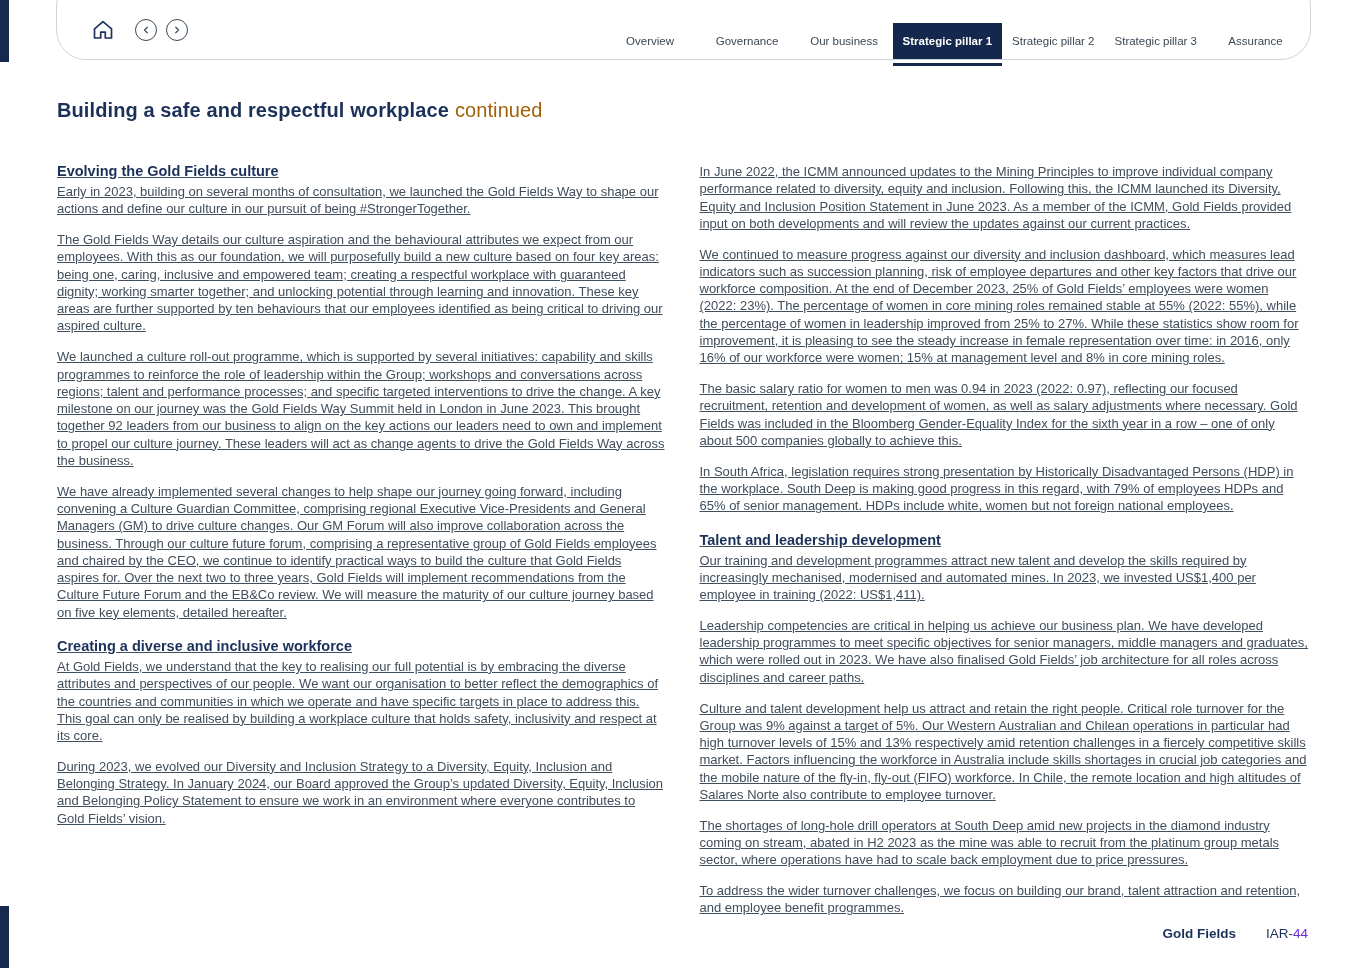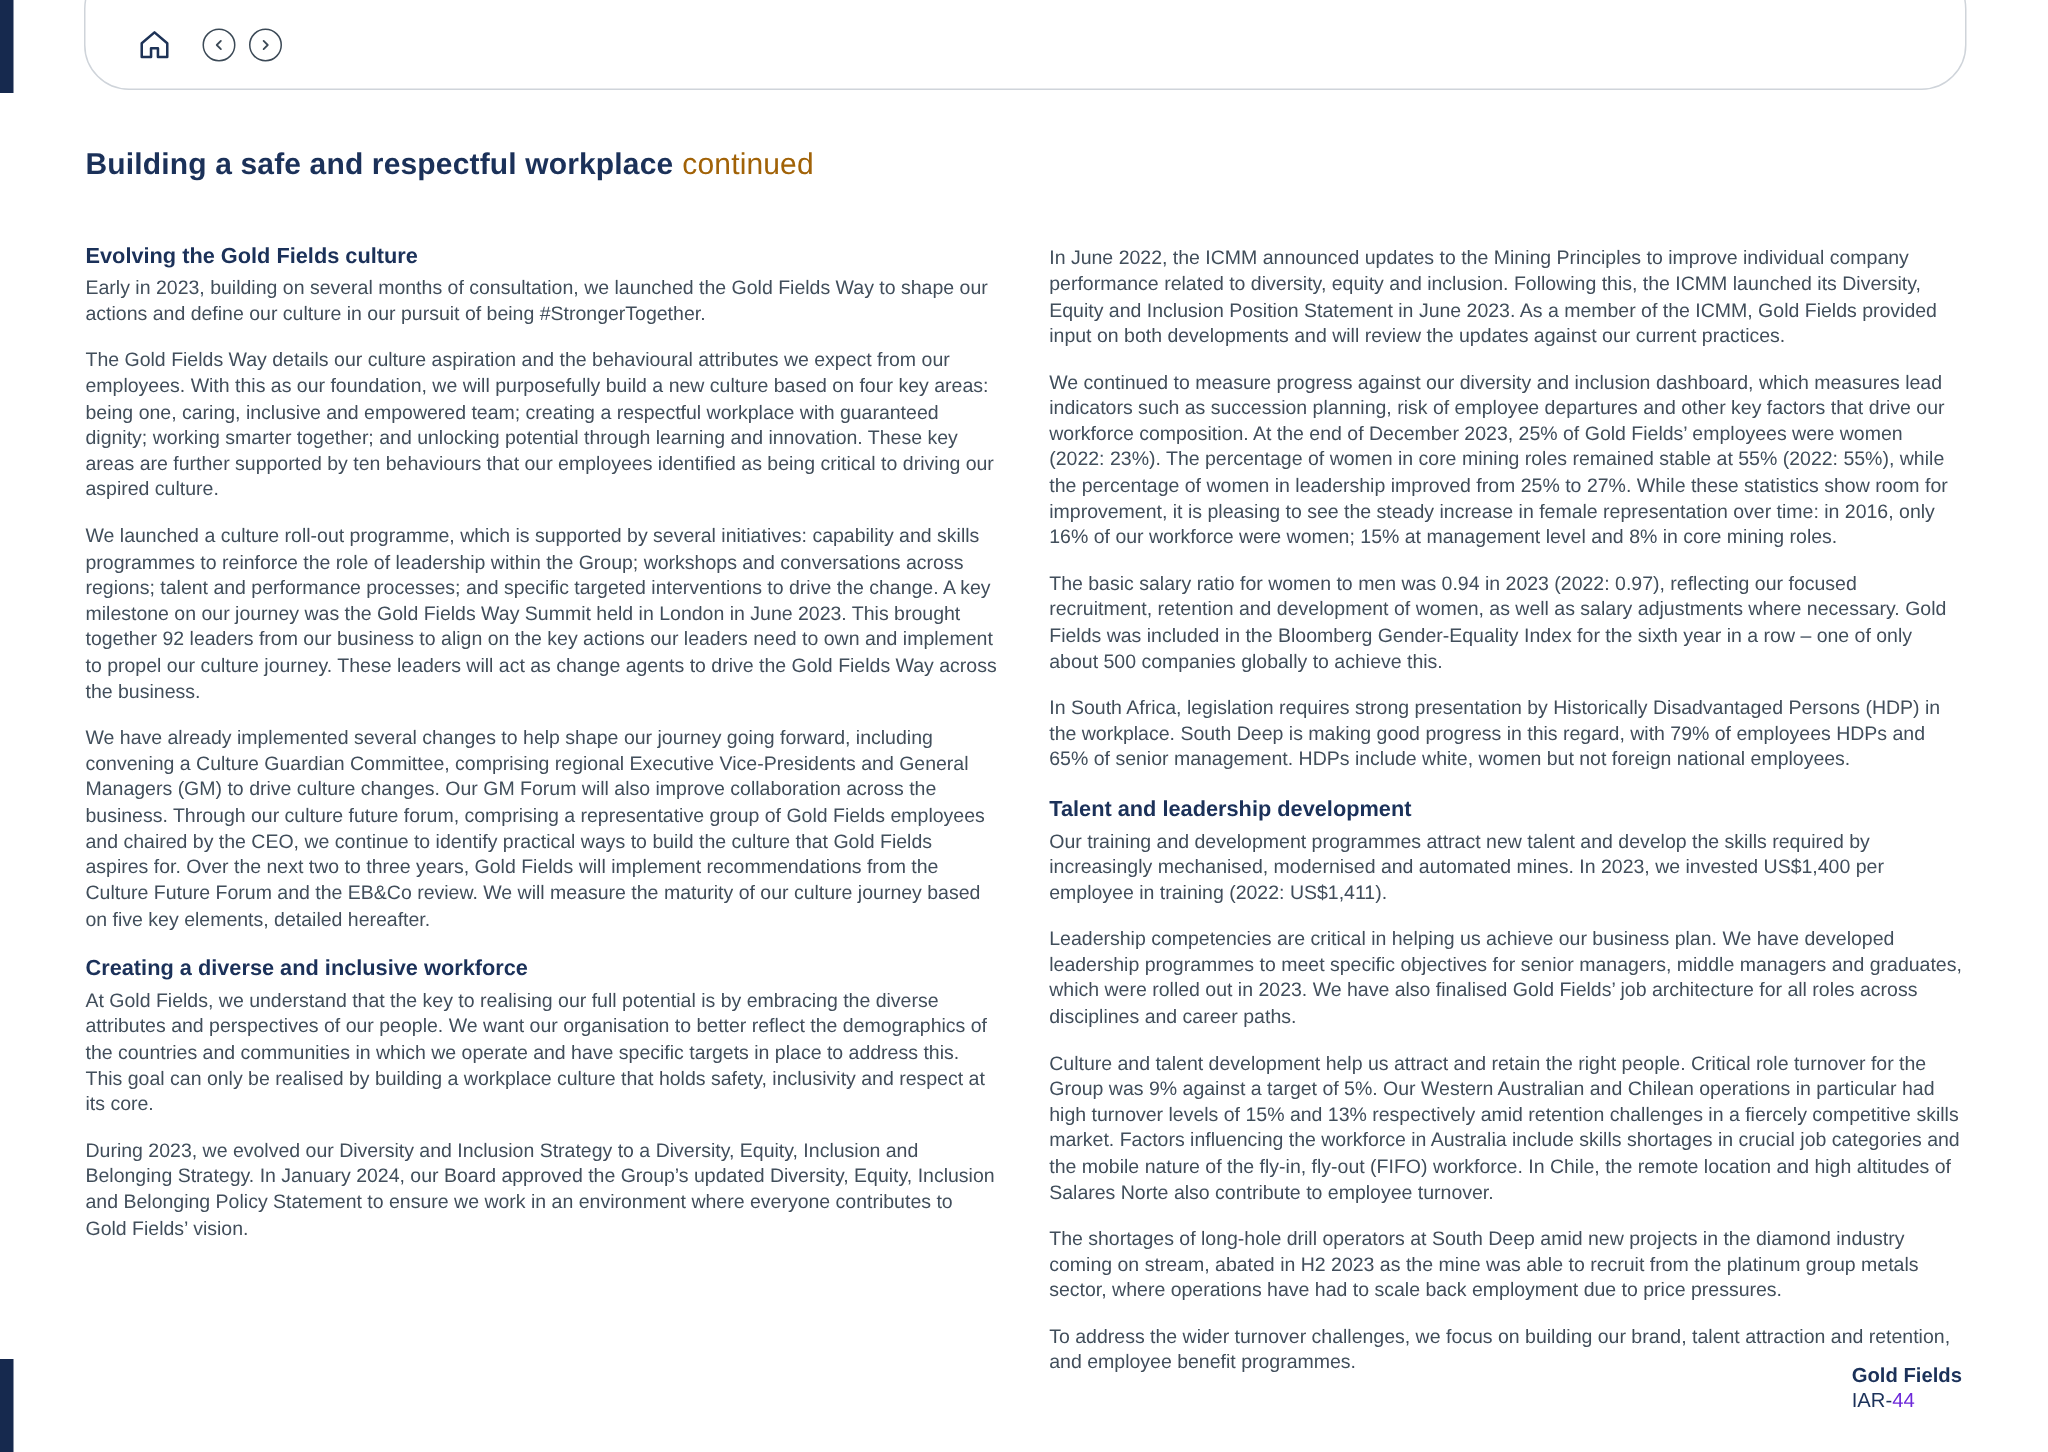--- a/index.html
+++ b/index.html
@@ -161,6 +161,15 @@
       </span>
     </button>
 
+    <nav class="tabs">
+      <div class="tab">Overview</div>
+      <div class="tab">Governance</div>
+      <div class="tab">Our business</div>
+      <div class="tab active">Strategic pillar 1</div>
+      <div class="tab">Strategic pillar 2</div>
+      <div class="tab">Strategic pillar 3</div>
+      <div class="tab">Assurance</div>
+    </nav>
 
   </div>
 </header>

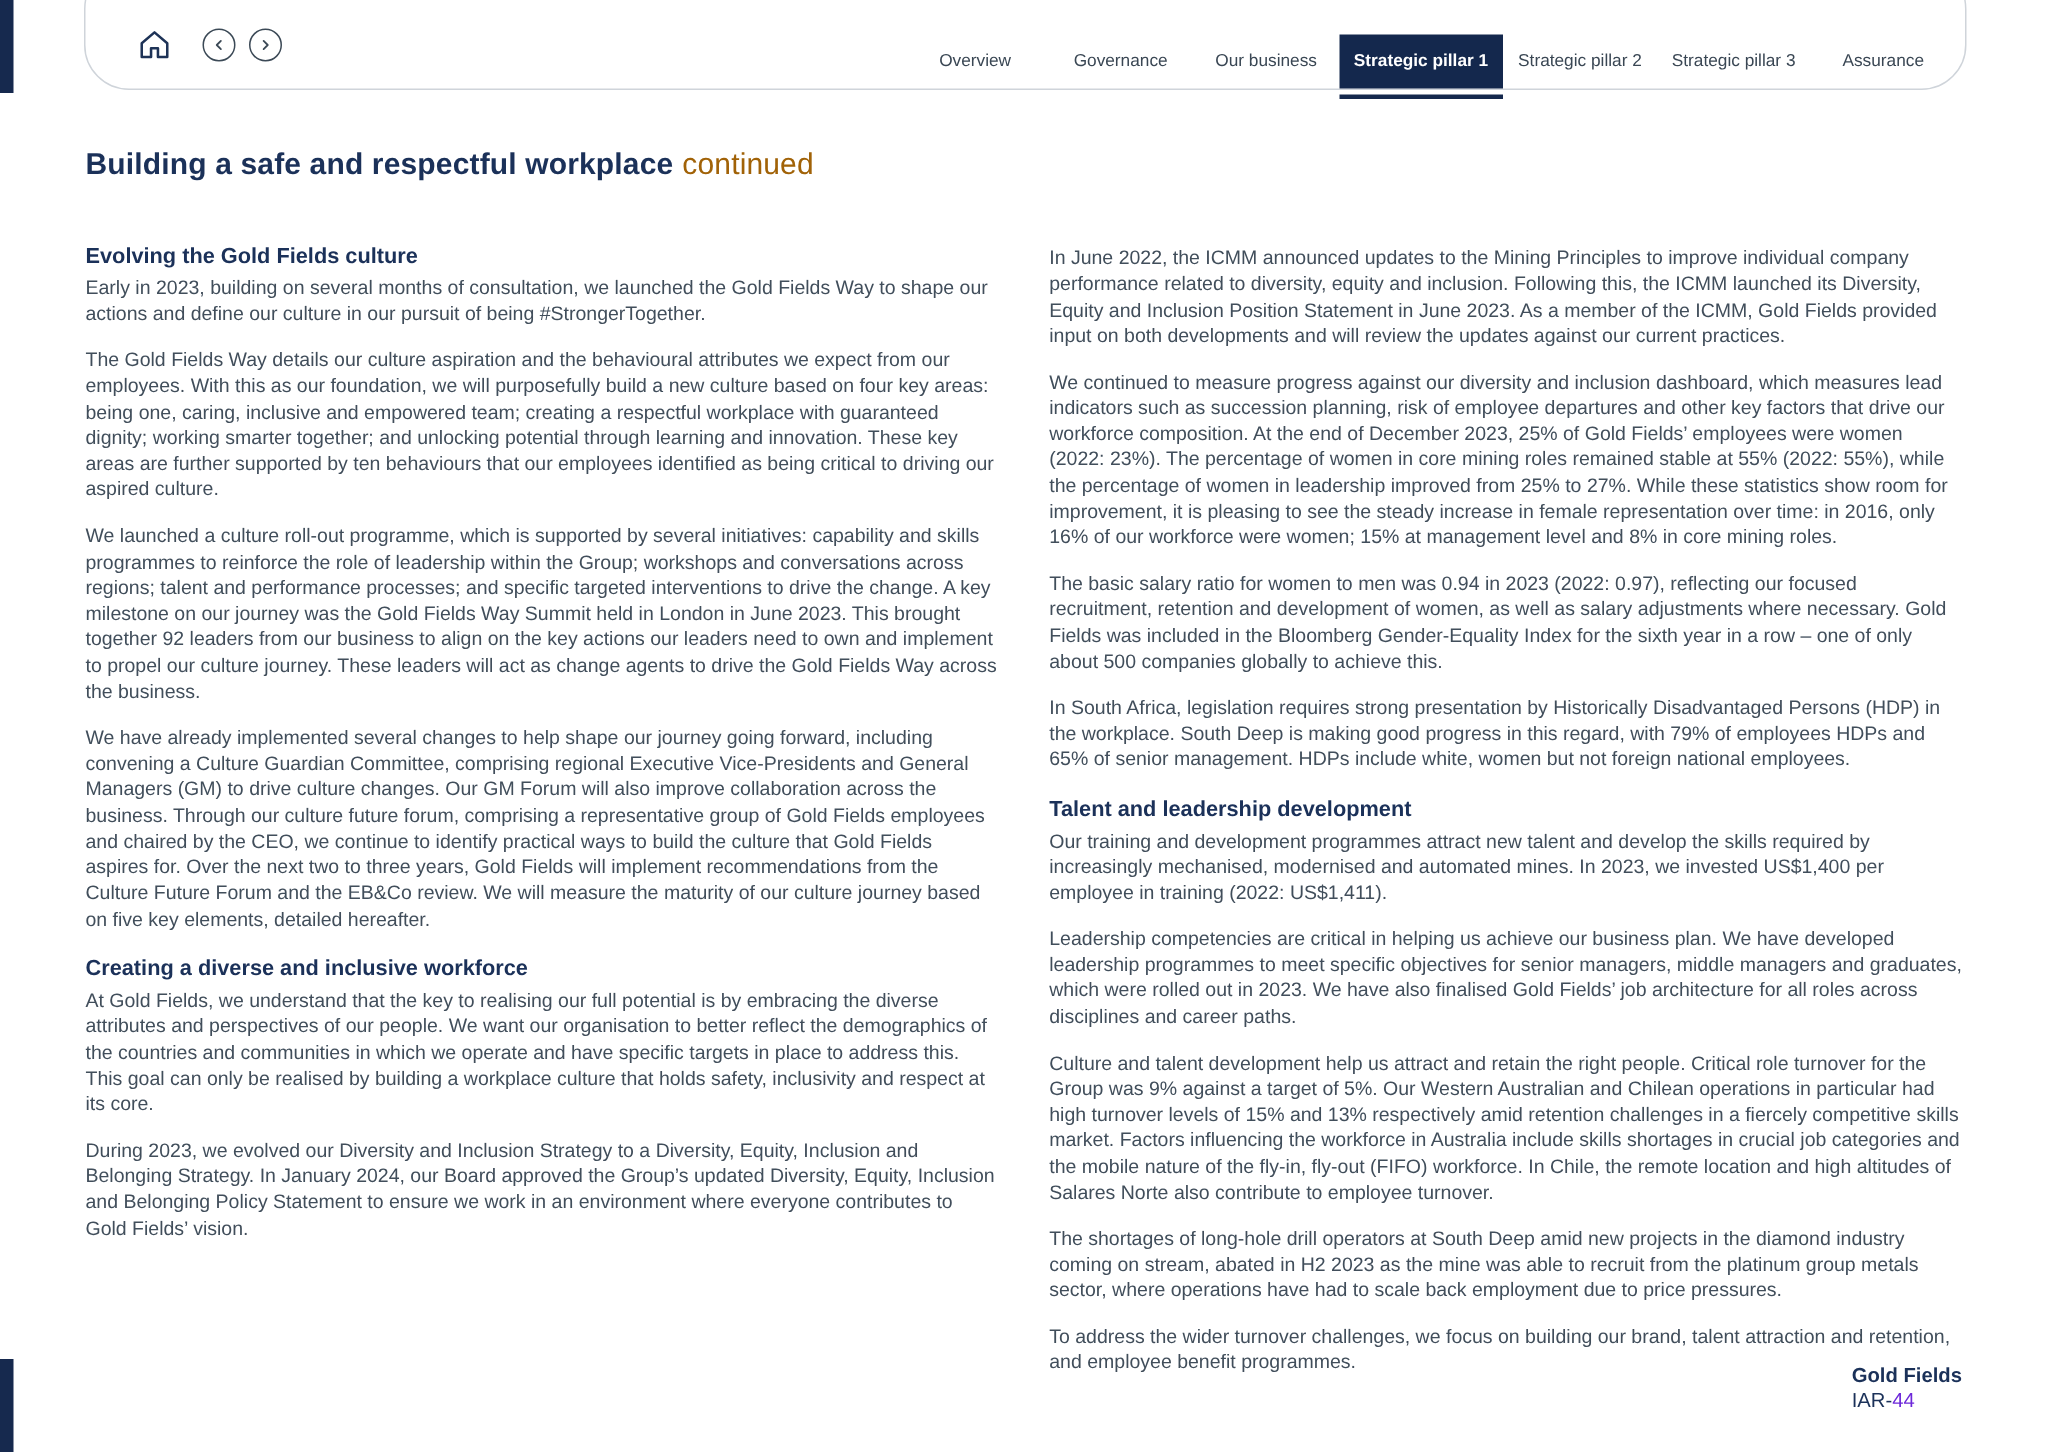--- a/index.html
+++ b/index.html
@@ -98,6 +98,7 @@
     left: 57px; right: 57px; top: 163px;
     display: flex;
     gap: 34px;
+    text-decoration: underline;
   }
   .col { flex: 1 1 0; min-width: 0; }
   .col p {

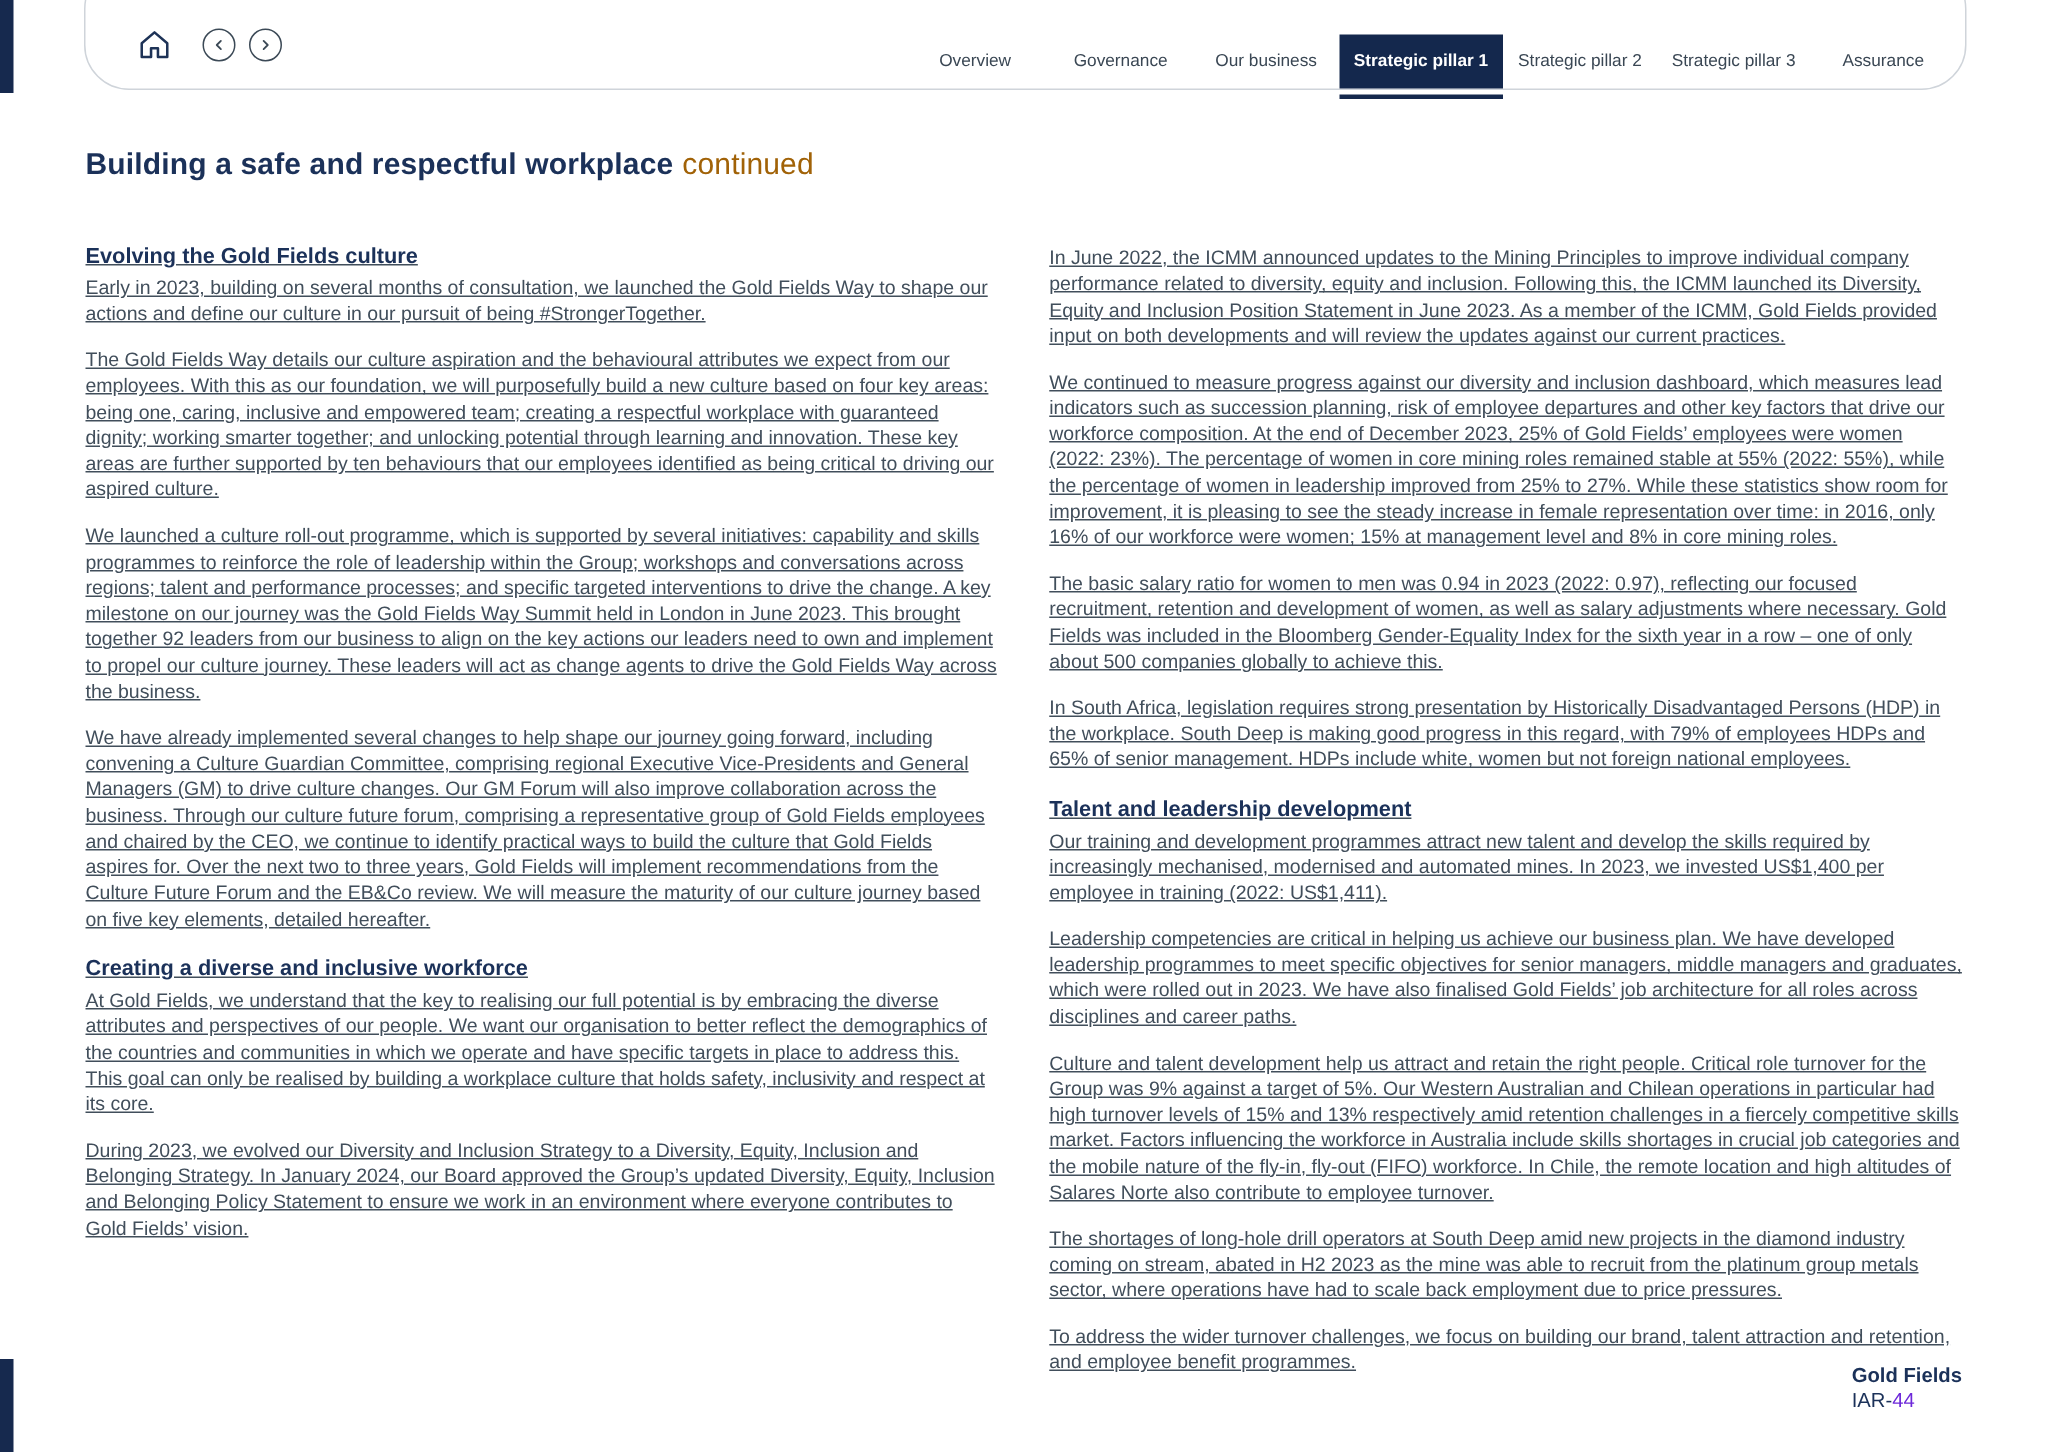--- a/index.html
+++ b/index.html
@@ -121,9 +121,8 @@
     right: 57px; bottom: 27px;
     display: flex;
     align-items: baseline;
-    gap: 2px;
+    gap: 30px;
     font-size: 13.5px;
-    flex-direction: column;
   }
   .page-footer .brand { font-weight: bold; color: #1b3159; }
   .page-footer .pageref { color: #1b3159; }

